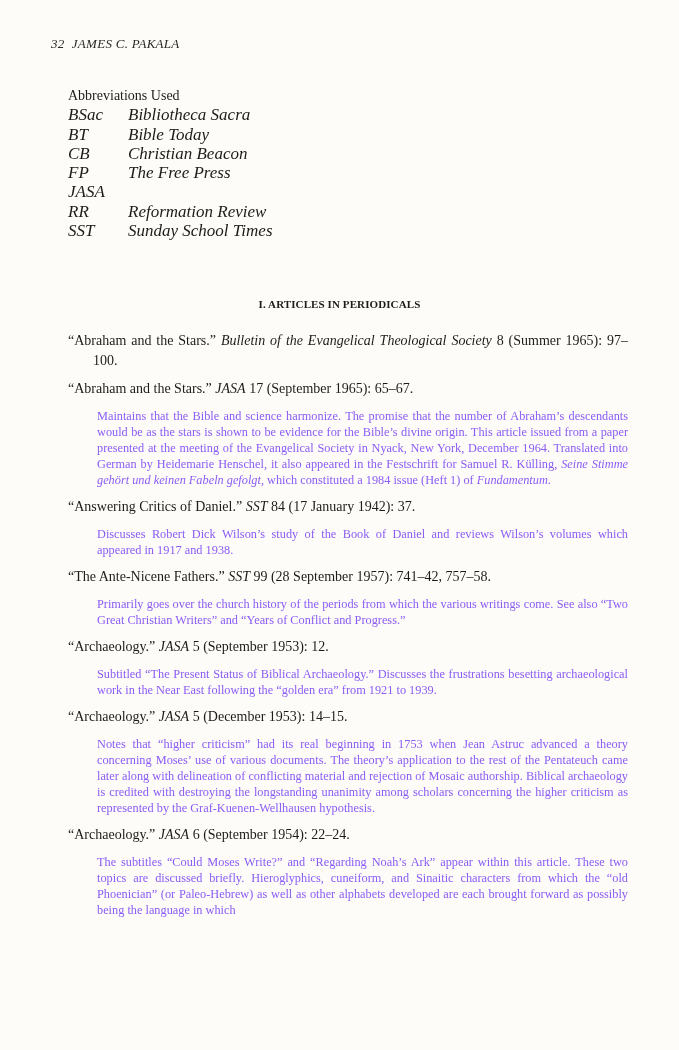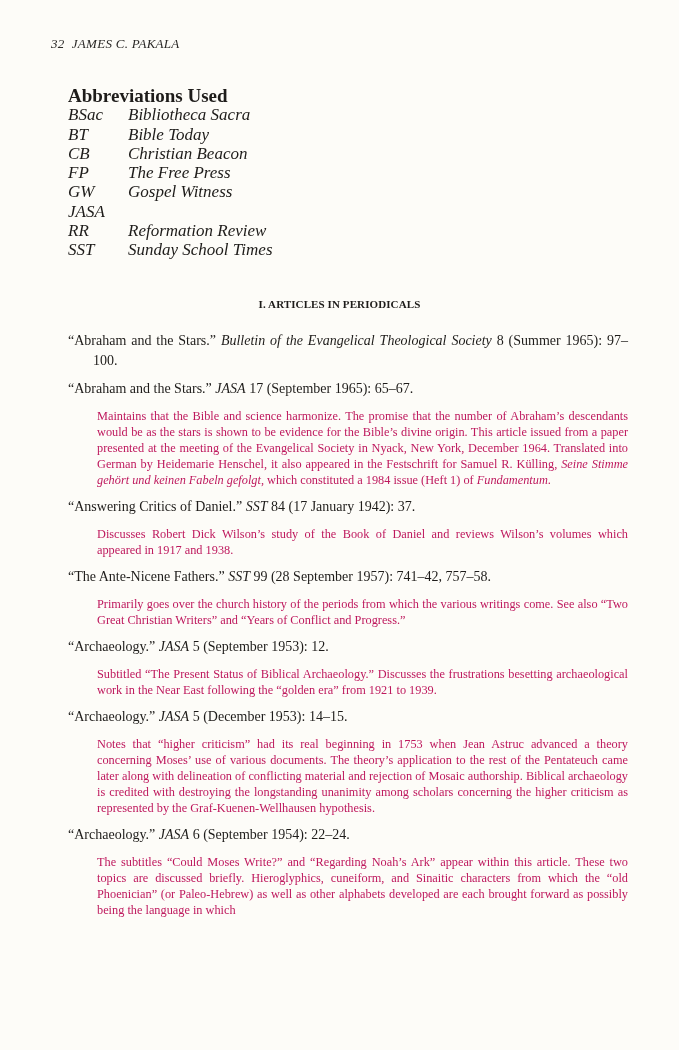--- a/index.html
+++ b/index.html
@@ -38,8 +38,8 @@
       line-height: 19.3px;
     }
     .abbr-title {
-      font-weight: bold;
-      font-size: 19px;
+      font-weight: normal;
+      font-size: 14px;
     }
     .abbr-row {
       display: flex;

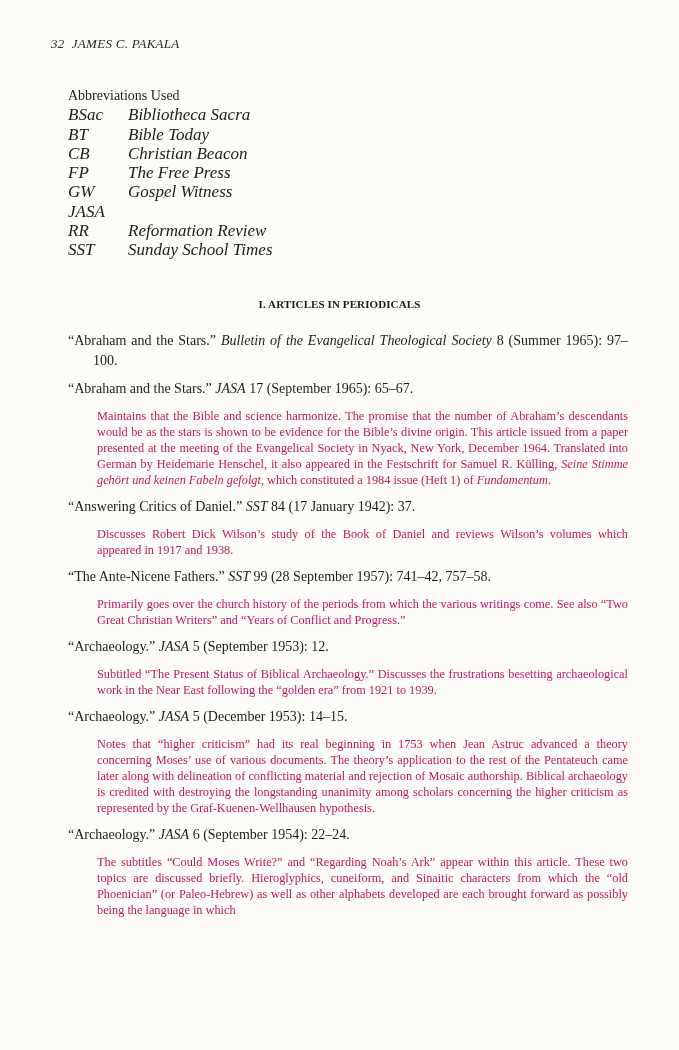--- a/index.html
+++ b/index.html
@@ -117,10 +117,6 @@
         <span>The Free Press</span>
       </div>
     <div class="abbr-row">
-        <span class="abbr-key">GW</span>
-        <span>Gospel Witness</span>
-      </div>
-    <div class="abbr-row">
         <span class="abbr-key">JASA</span>
       </div>
     <div class="abbr-row">

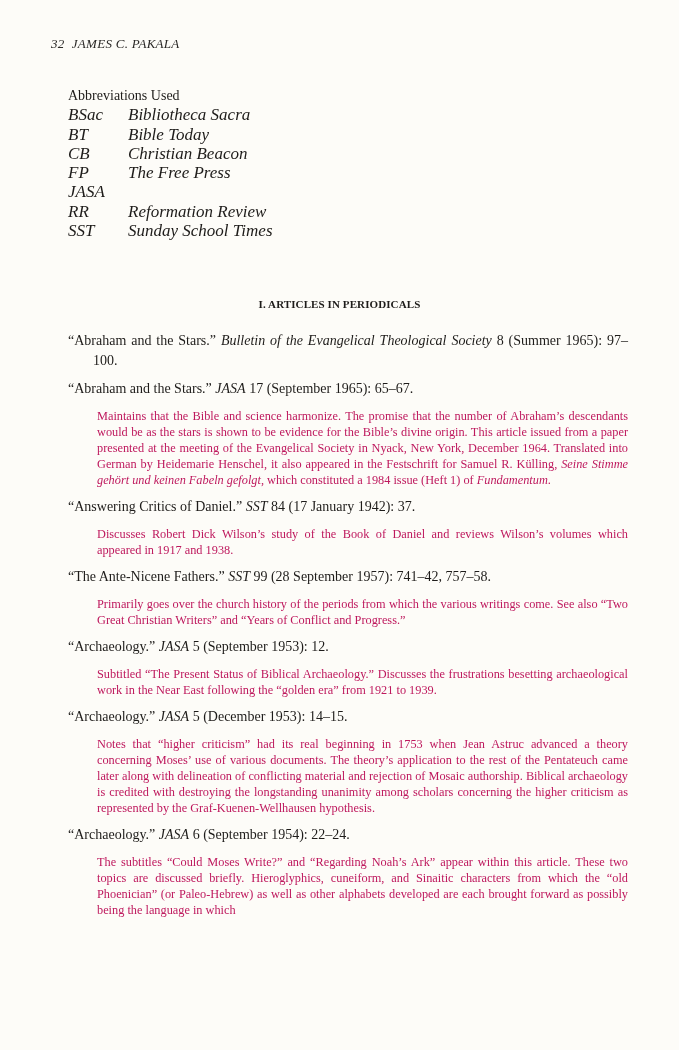--- a/index.html
+++ b/index.html
@@ -82,7 +82,7 @@
       padding-left: 29px;
       text-align: justify;
       margin: 9px 0 0 0;
-      color: #be185d;
+      color: #8b5cf6;
     }
     .annotation i { font-style: italic; }
     .citation i { font-style: italic; }

